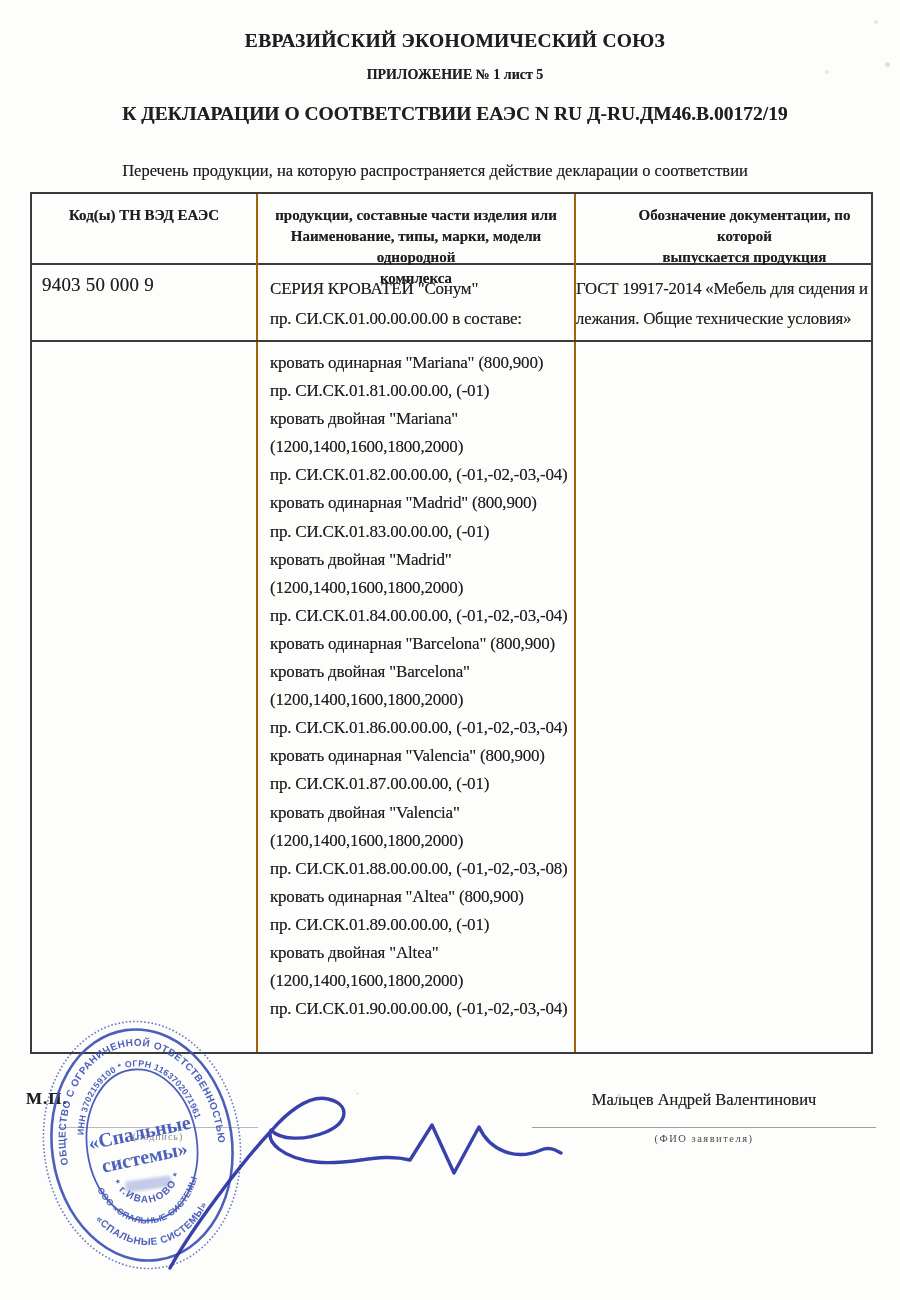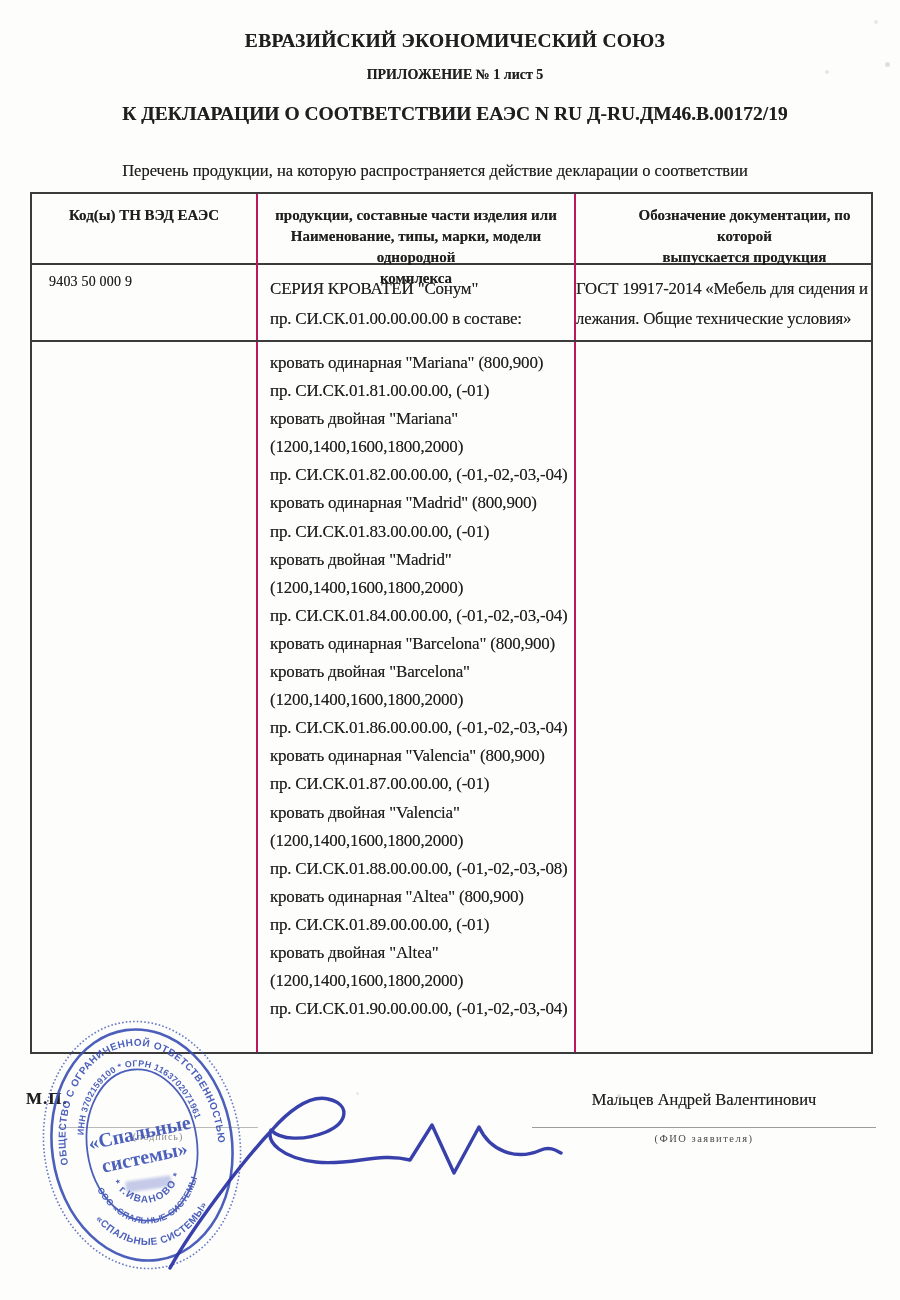--- a/index.html
+++ b/index.html
@@ -20,7 +20,7 @@
   .doc-table{position:absolute;left:30px;top:192px;width:843px;border:2.5px solid #3b3b3b;}
   .trow{display:grid;grid-template-columns:226px 318px 1fr;border-bottom:2px solid #3b3b3b;}
   .trow:last-child{border-bottom:none;}
-  .cell{border-right:2px solid #be185d;position:relative;}
+  .cell{border-right:2px solid #a16207;position:relative;}
   .cell:last-child{border-right:none;padding-left:48px;}
   .thead{height:71px;}
   .r1{height:77px;}

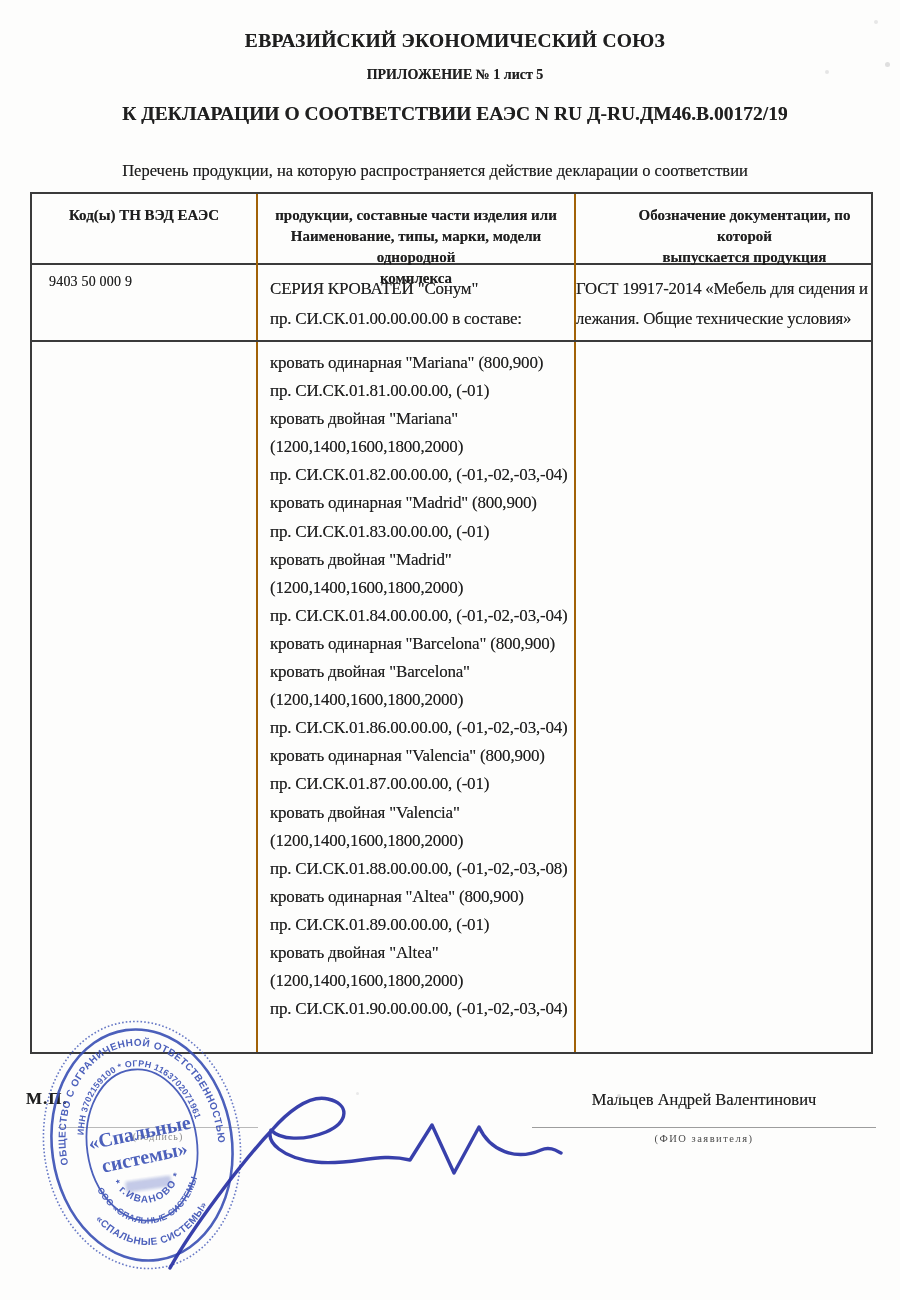--- a/index.html
+++ b/index.html
@@ -26,7 +26,7 @@
   .r1{height:77px;}
   .r2{height:710px;}
   .hcell{font-weight:bold;font-size:15px;line-height:21px;text-align:center;padding:11px 6px 0 6px;}
-  .code{font-size:14px;padding:9px 8px 0 17px;letter-spacing:.2px;}
+  .code{font-size:19px;padding:9px 8px 0 10px;letter-spacing:.2px;}
   .body{font-size:17px;padding:9px 2px 0 12px;}
   .body .tline{white-space:nowrap;letter-spacing:-0.2px;line-height:30px;}
   .r2 .body{padding-top:7px;}

